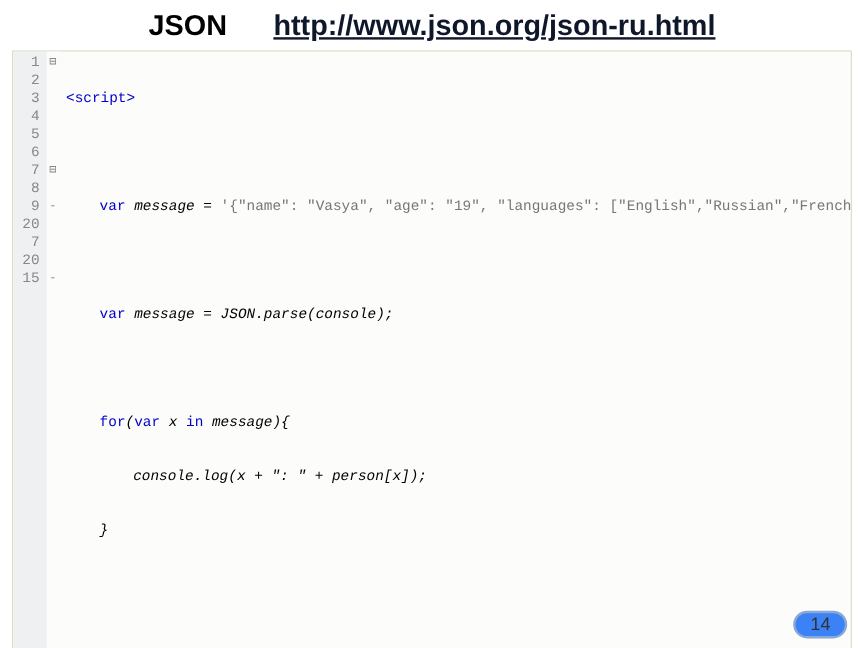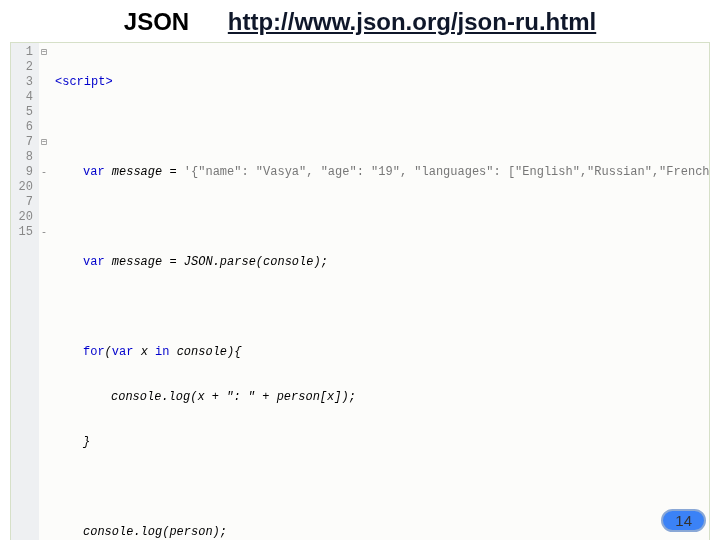--- a/index.html
+++ b/index.html
@@ -118,7 +118,7 @@
     <div class="code-line"></div>
     <div class="code-line"><span class="indent1"></span><span class="kw-blue">var</span> <span class="kw-black">message</span> <span class="kw-black">=</span> <span class="kw-black">JSON.parse(console);</span></div>
     <div class="code-line"></div>
-    <div class="code-line"><span class="indent1"></span><span class="kw-blue">for</span><span class="kw-black">(</span><span class="kw-blue">var</span> <span class="kw-black">x</span> <span class="kw-blue">in</span> <span class="kw-black">console){</span></div>
+    <div class="code-line"><span class="indent1"></span><span class="kw-blue">for</span><span class="kw-black">(</span><span class="kw-blue">var</span> <span class="kw-black">x</span> <span class="kw-blue">in</span> <span class="kw-black">message){</span></div>
     <div class="code-line"><span class="indent2"></span><span class="kw-black">console.log(x + ": " + person[x]);</span></div>
     <div class="code-line"><span class="indent1"></span><span class="kw-black">}</span></div>
     <div class="code-line"></div>

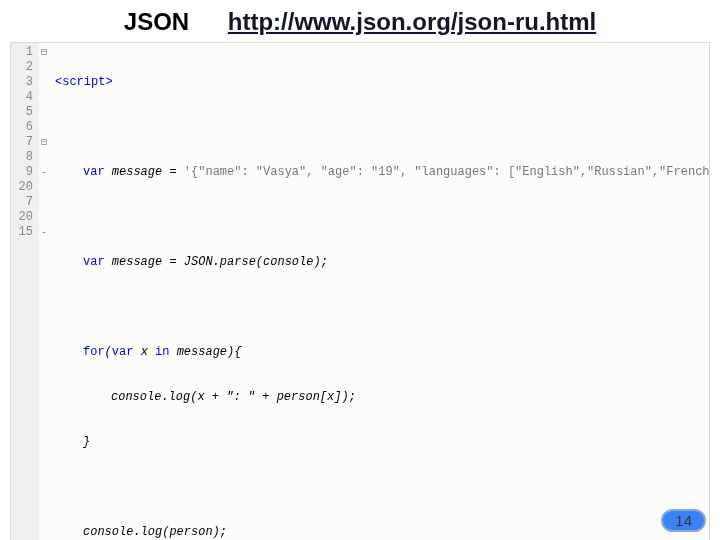--- a/index.html
+++ b/index.html
@@ -122,7 +122,6 @@
     <div class="code-line"><span class="indent2"></span><span class="kw-black">console.log(x + ": " + person[x]);</span></div>
     <div class="code-line"><span class="indent1"></span><span class="kw-black">}</span></div>
     <div class="code-line"></div>
-    <div class="code-line"><span class="indent1"></span><span class="kw-black">console.log(person);</span></div>
     
     
   </div>

